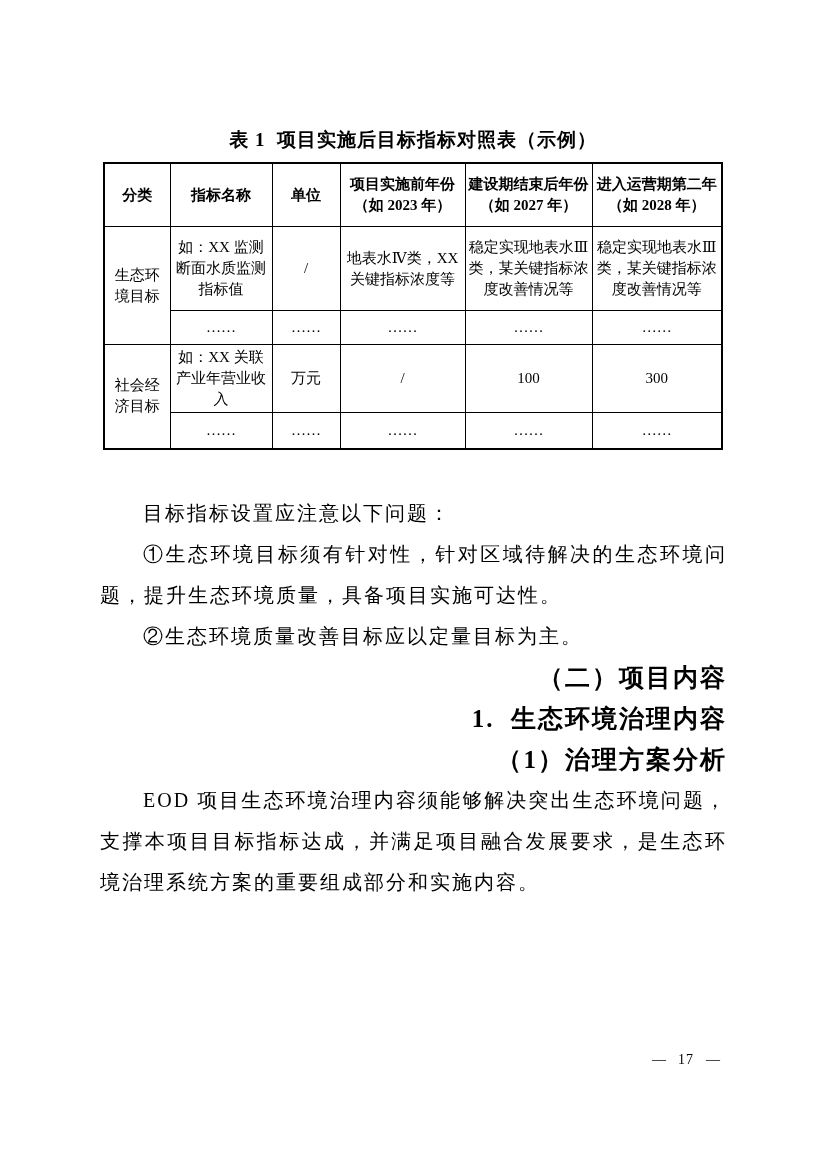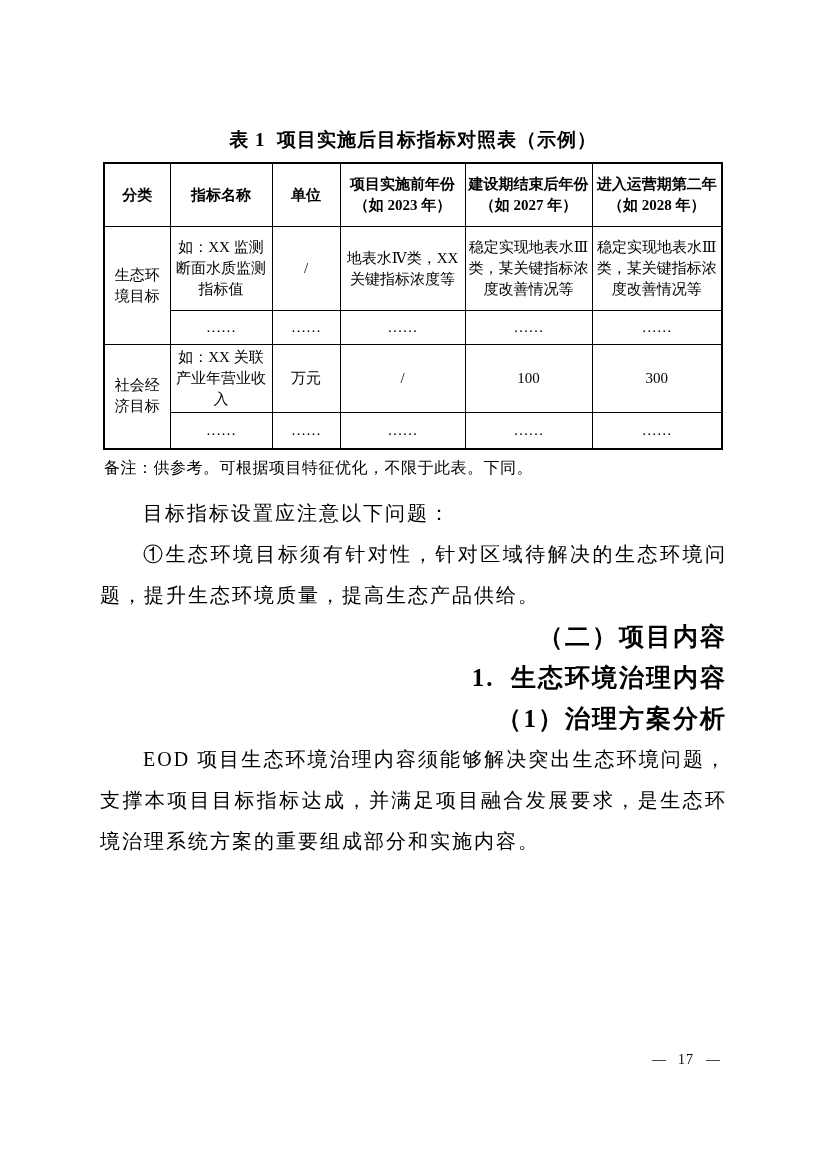--- a/index.html
+++ b/index.html
@@ -170,7 +170,6 @@
     </tbody>
   </table>
 
-  <p class="note">备注：供参考。可根据项目特征优化，不限于此表。下同。</p>
 
   <div class="body-text">
     <p>目标指标设置应注意以下问题：</p>

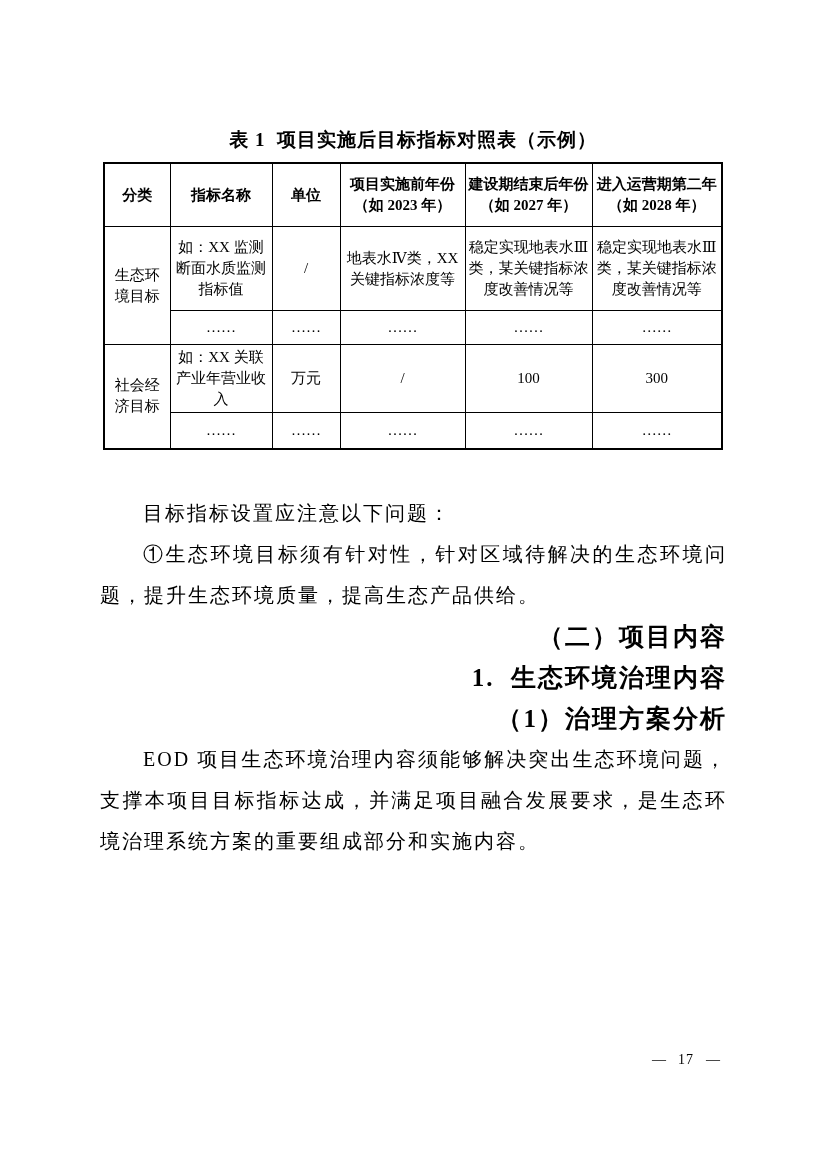--- a/index.html
+++ b/index.html
@@ -173,7 +173,7 @@
 
   <div class="body-text">
     <p>目标指标设置应注意以下问题：</p>
-    <p>①生态环境目标须有针对性，针对区域待解决的生态环境问题，提升生态环境质量，提高生态产品供给。</p>
+    <p>①生态环境目标须有针对性，针对区域待解决的生态环境问题，提升生态环境质量，具备项目实施可达性。</p>
     <h2>（二）项目内容</h2>
     <h2>1.  生态环境治理内容</h2>
     <h2>（1）治理方案分析</h2>

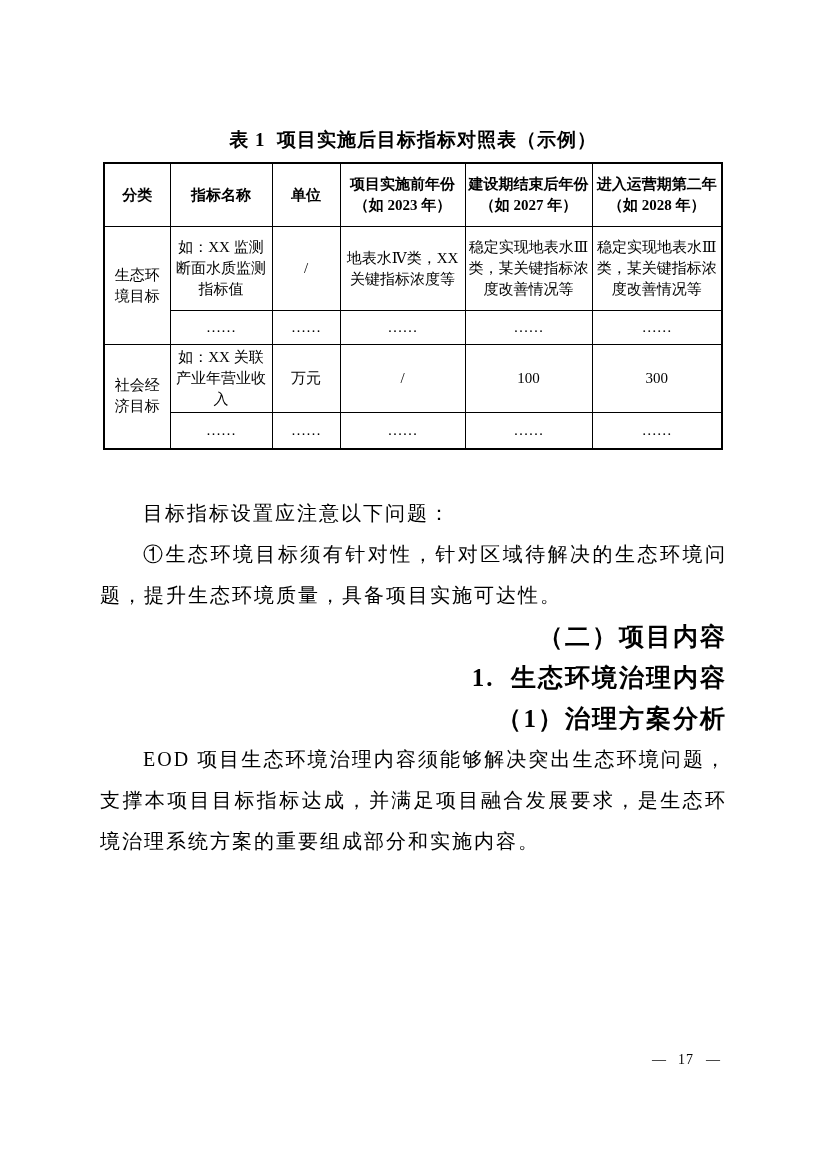--- a/index.html
+++ b/index.html
@@ -174,6 +174,7 @@
   <div class="body-text">
     <p>目标指标设置应注意以下问题：</p>
     <p>①生态环境目标须有针对性，针对区域待解决的生态环境问题，提升生态环境质量，具备项目实施可达性。</p>
+    <p>②生态环境质量改善目标应以定量目标为主。</p>
     <h2>（二）项目内容</h2>
     <h2>1.  生态环境治理内容</h2>
     <h2>（1）治理方案分析</h2>

